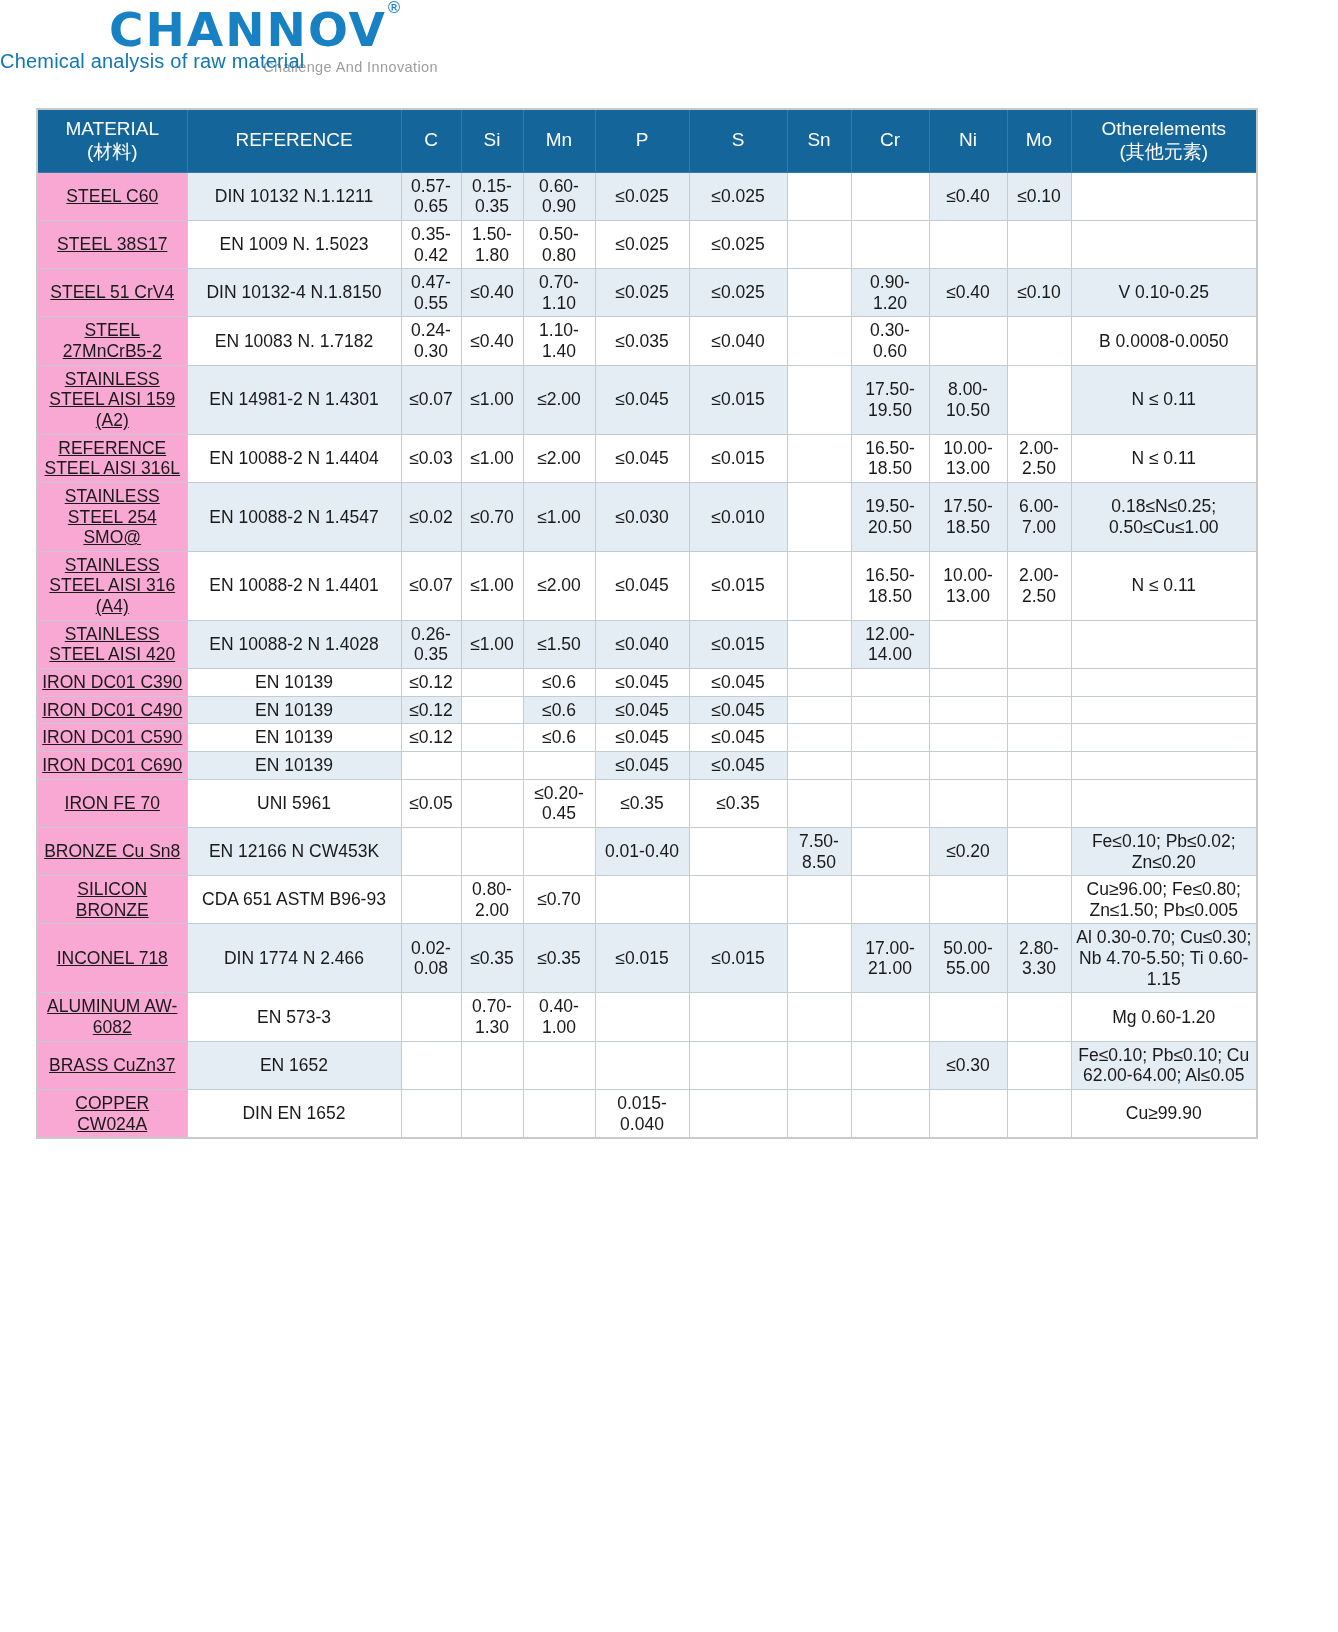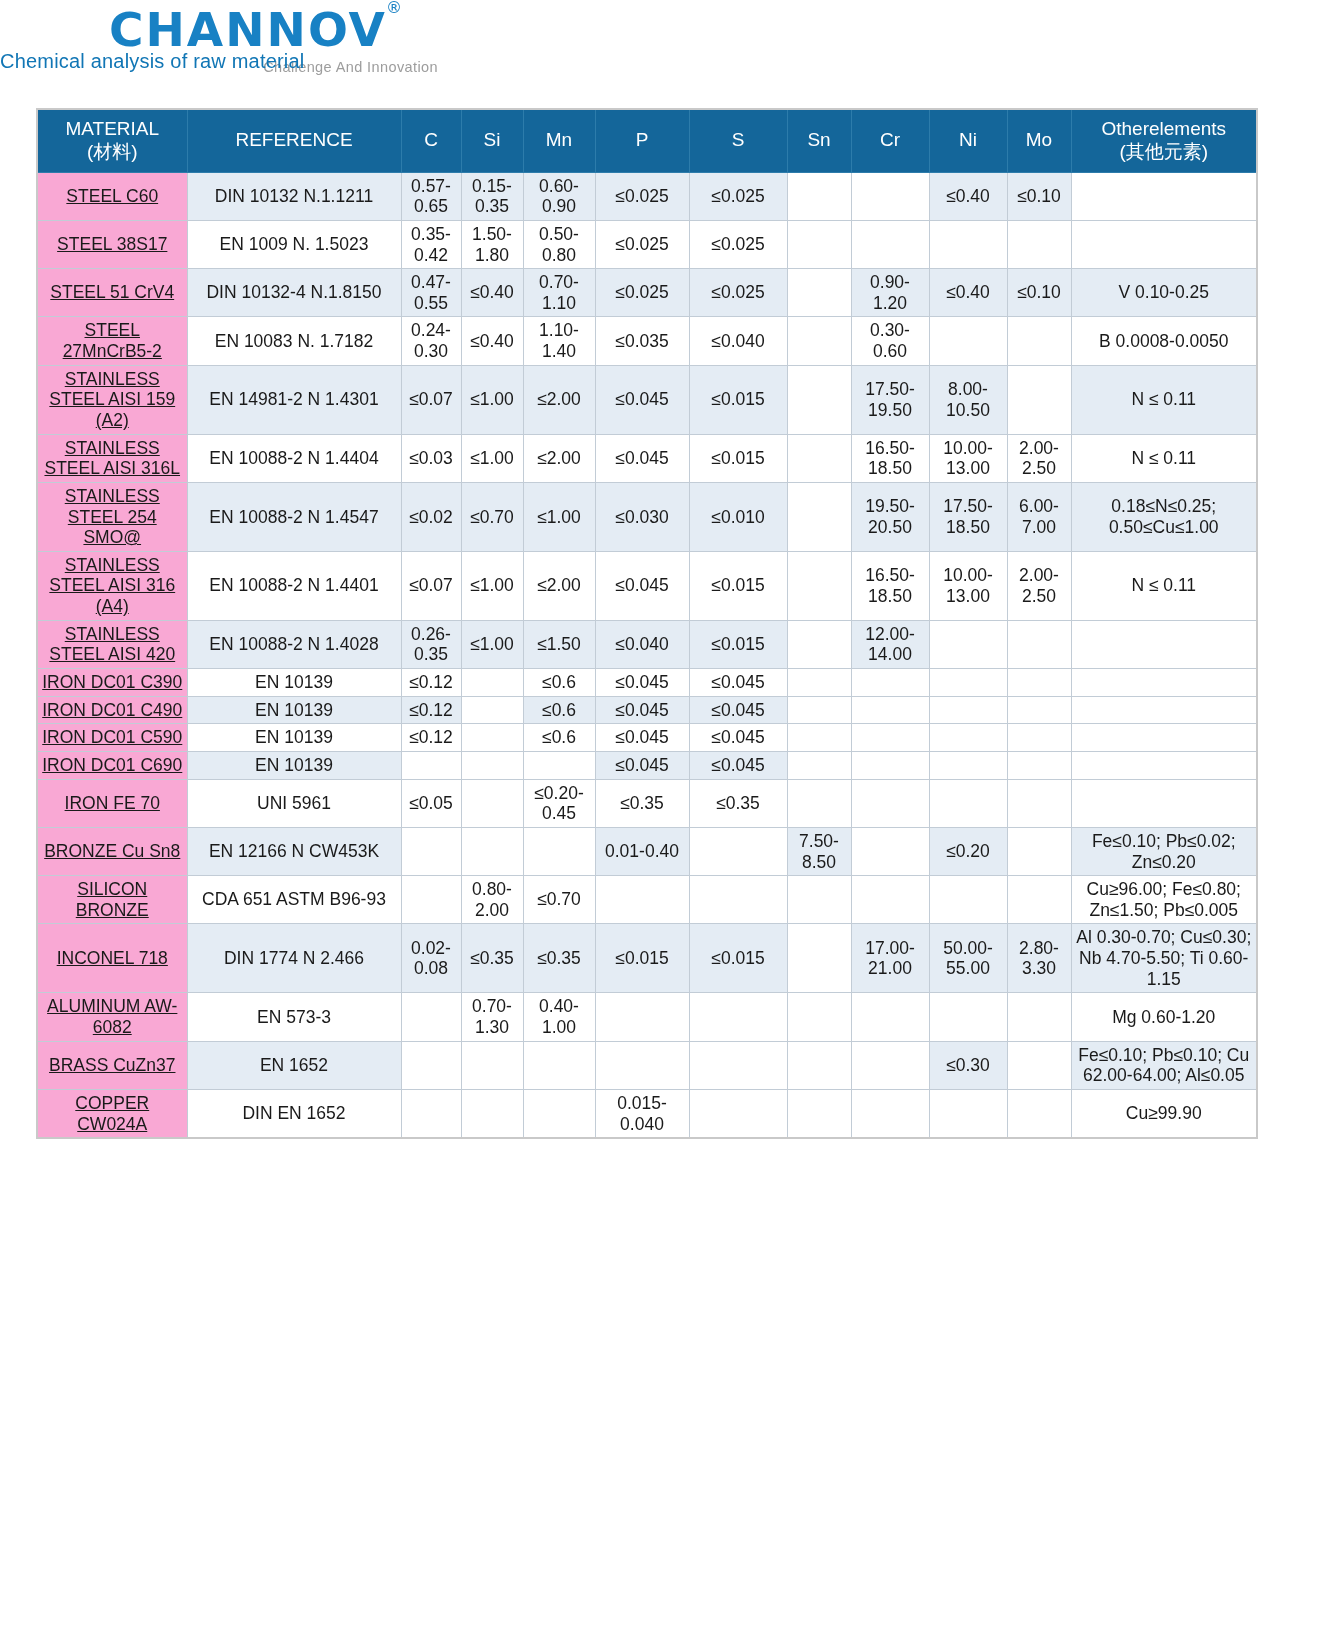--- a/index.html
+++ b/index.html
@@ -200,7 +200,7 @@
             <td class="shade">N ≤ 0.11</td>
           </tr>
           <tr>
-            <td class="material">STAINLESS STEEL AISI 316L</td>
+            <td class="material">REFERENCE STEEL AISI 316L</td>
             <td class="ref plain">EN 10088-2 N 1.4404</td>
             <td class="plain">≤0.03</td>
             <td class="plain">≤1.00</td>

